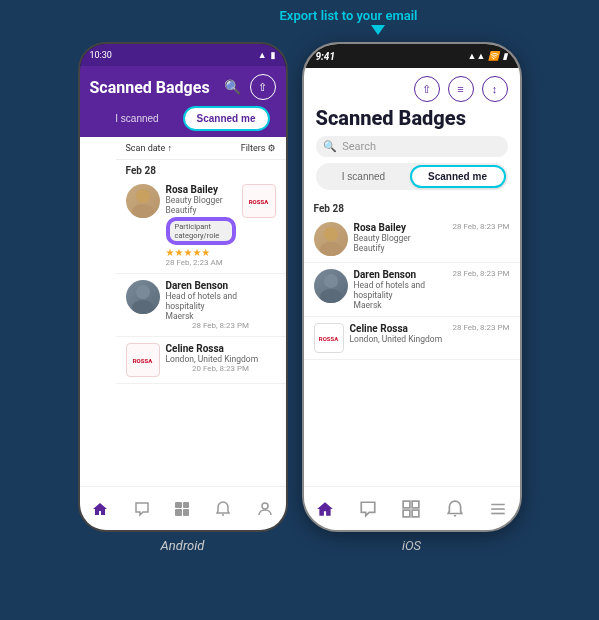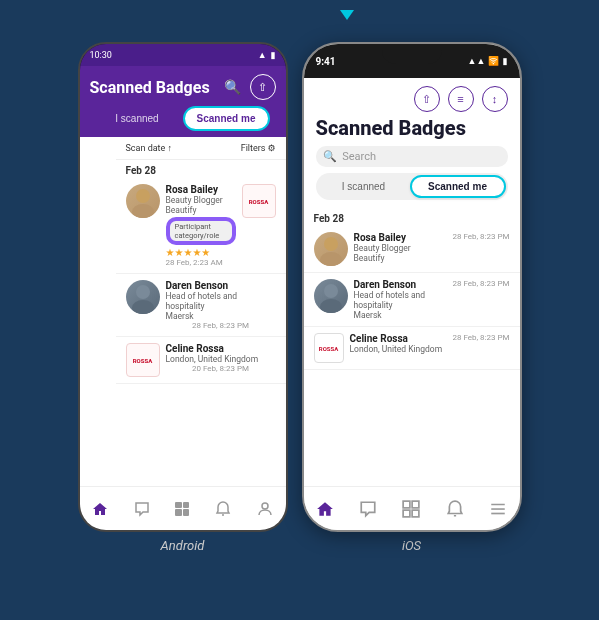--- a/index.html
+++ b/index.html
@@ -490,6 +490,7 @@
 <body>
 
 <div class="export-tooltip">
+  <span>Export list to your email</span>
   <div class="arrow-down"></div>
 </div>
 

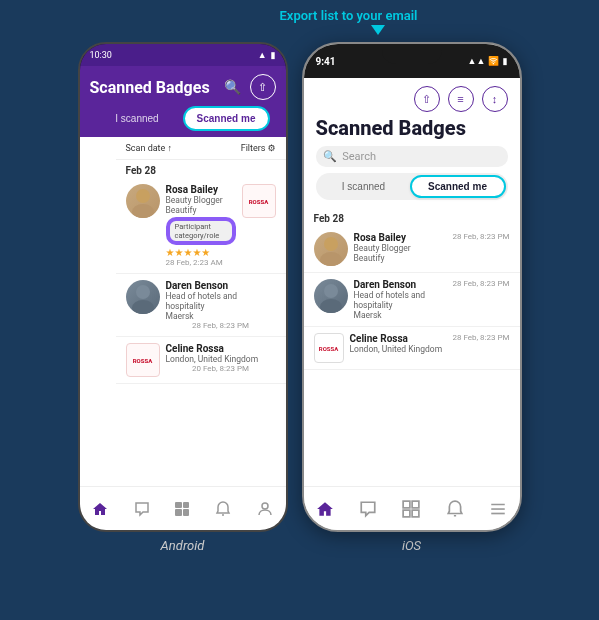--- a/index.html
+++ b/index.html
@@ -335,12 +335,13 @@
 
     .ios-notch-bar {
       background: #1a1a1a;
-      height: 34px;
+      height: 24px;
       display: flex;
       align-items: center;
       justify-content: space-between;
       padding: 0 12px;
       position: relative;
+      font-style: italic;
     }
 
     .ios-notch {

